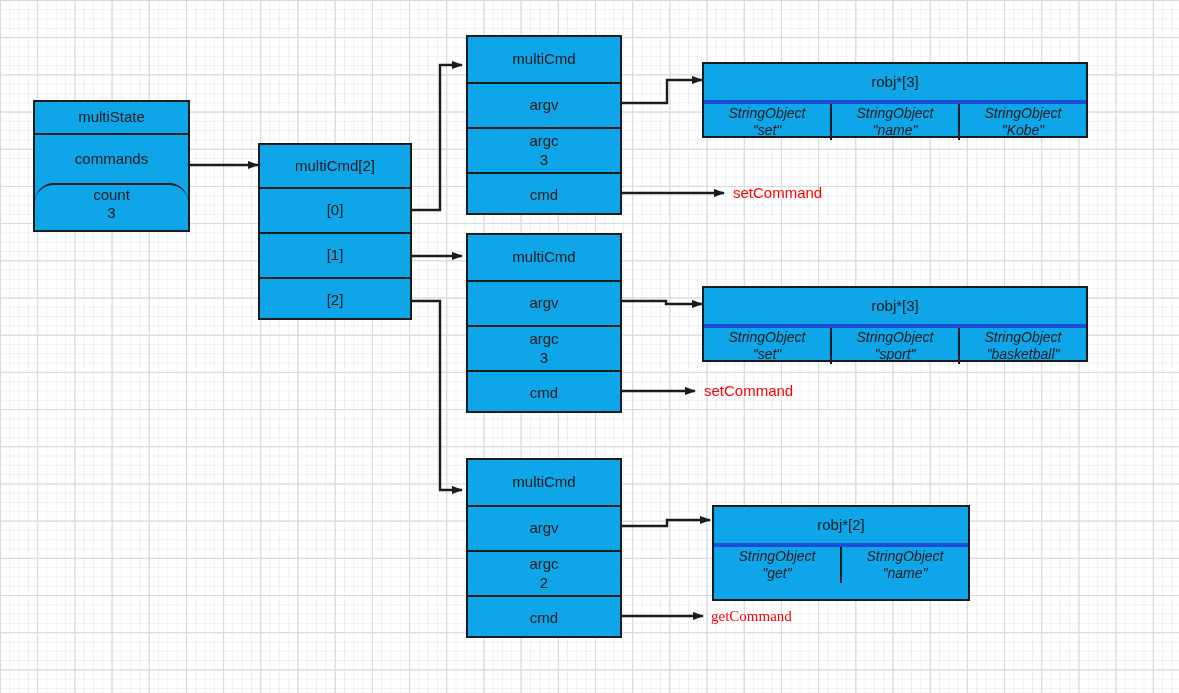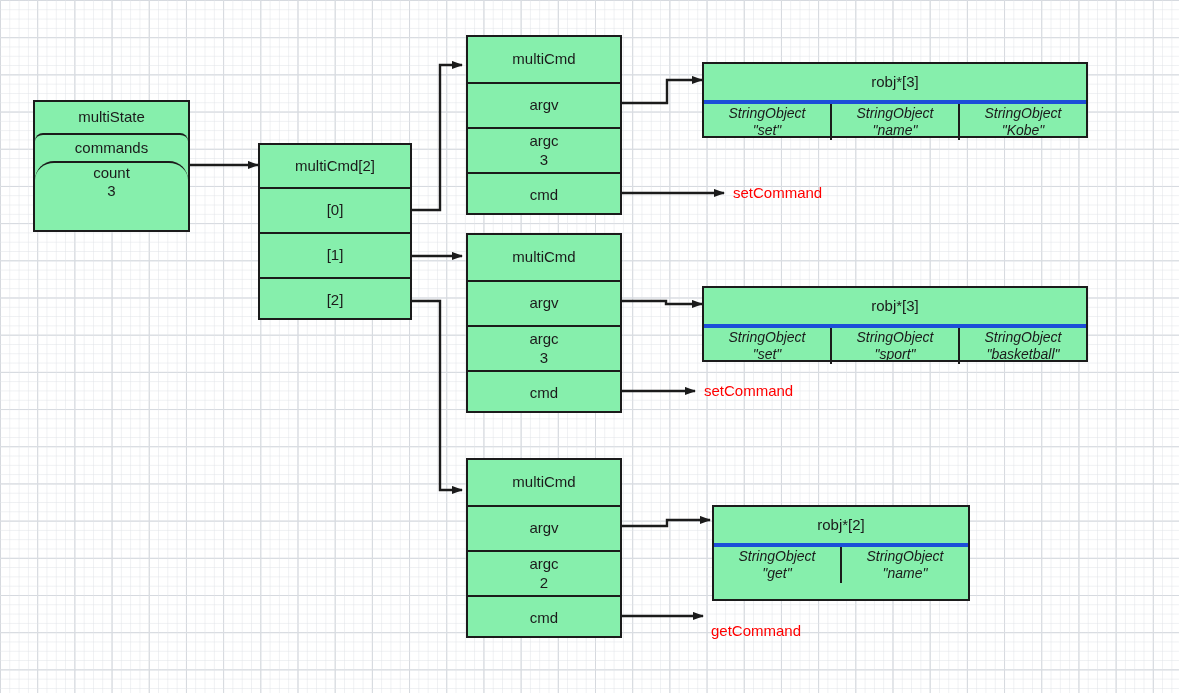--- a/index.html
+++ b/index.html
@@ -30,7 +30,7 @@
   .node{
     position:absolute;
     border:2px solid #1b1b1b;
-    background:#86efac;
+    background:#0ea5e9;
     box-sizing:border-box;
   }
   .row{

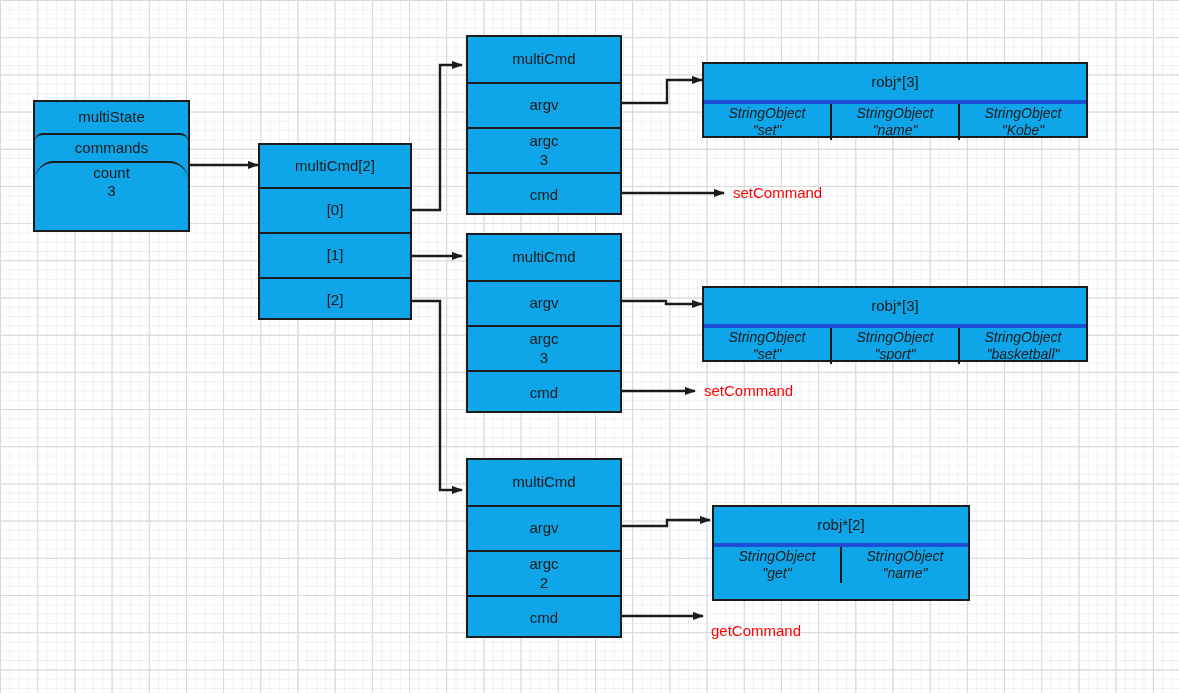--- a/index.html
+++ b/index.html
@@ -97,7 +97,7 @@
 
 <div class="node" style="left:33px;top:100px;width:157px;height:132px;">
   <div class="row" style="height:31px;">multiState</div>
-  <div class="row" style="height:28px;border-radius:8px;">commands</div>
+  <div class="row" style="height:50px;">commands</div>
   <div class="row" style="height:40px;border-radius:19px;">count
 3</div>
 </div>

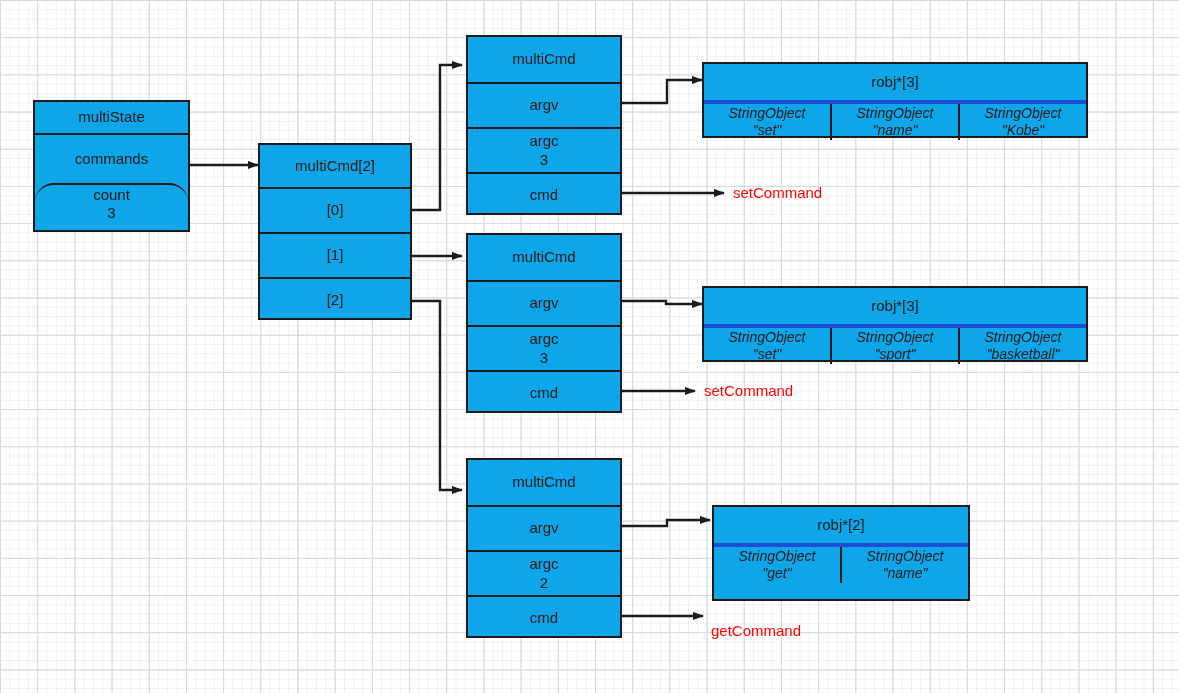--- a/index.html
+++ b/index.html
@@ -169,6 +169,6 @@
 
 <div class="redlabel" style="left:733px;top:184px;">setCommand</div>
 <div class="redlabel" style="left:704px;top:382px;">setCommand</div>
-<div class="redlabel" style="left:711px;top:622px;">getCommand</div>
+<div class="redlabel" style="left:711px;top:608px;font-family:Liberation Serif, serif;">getCommand</div>
 
 </body></html>

